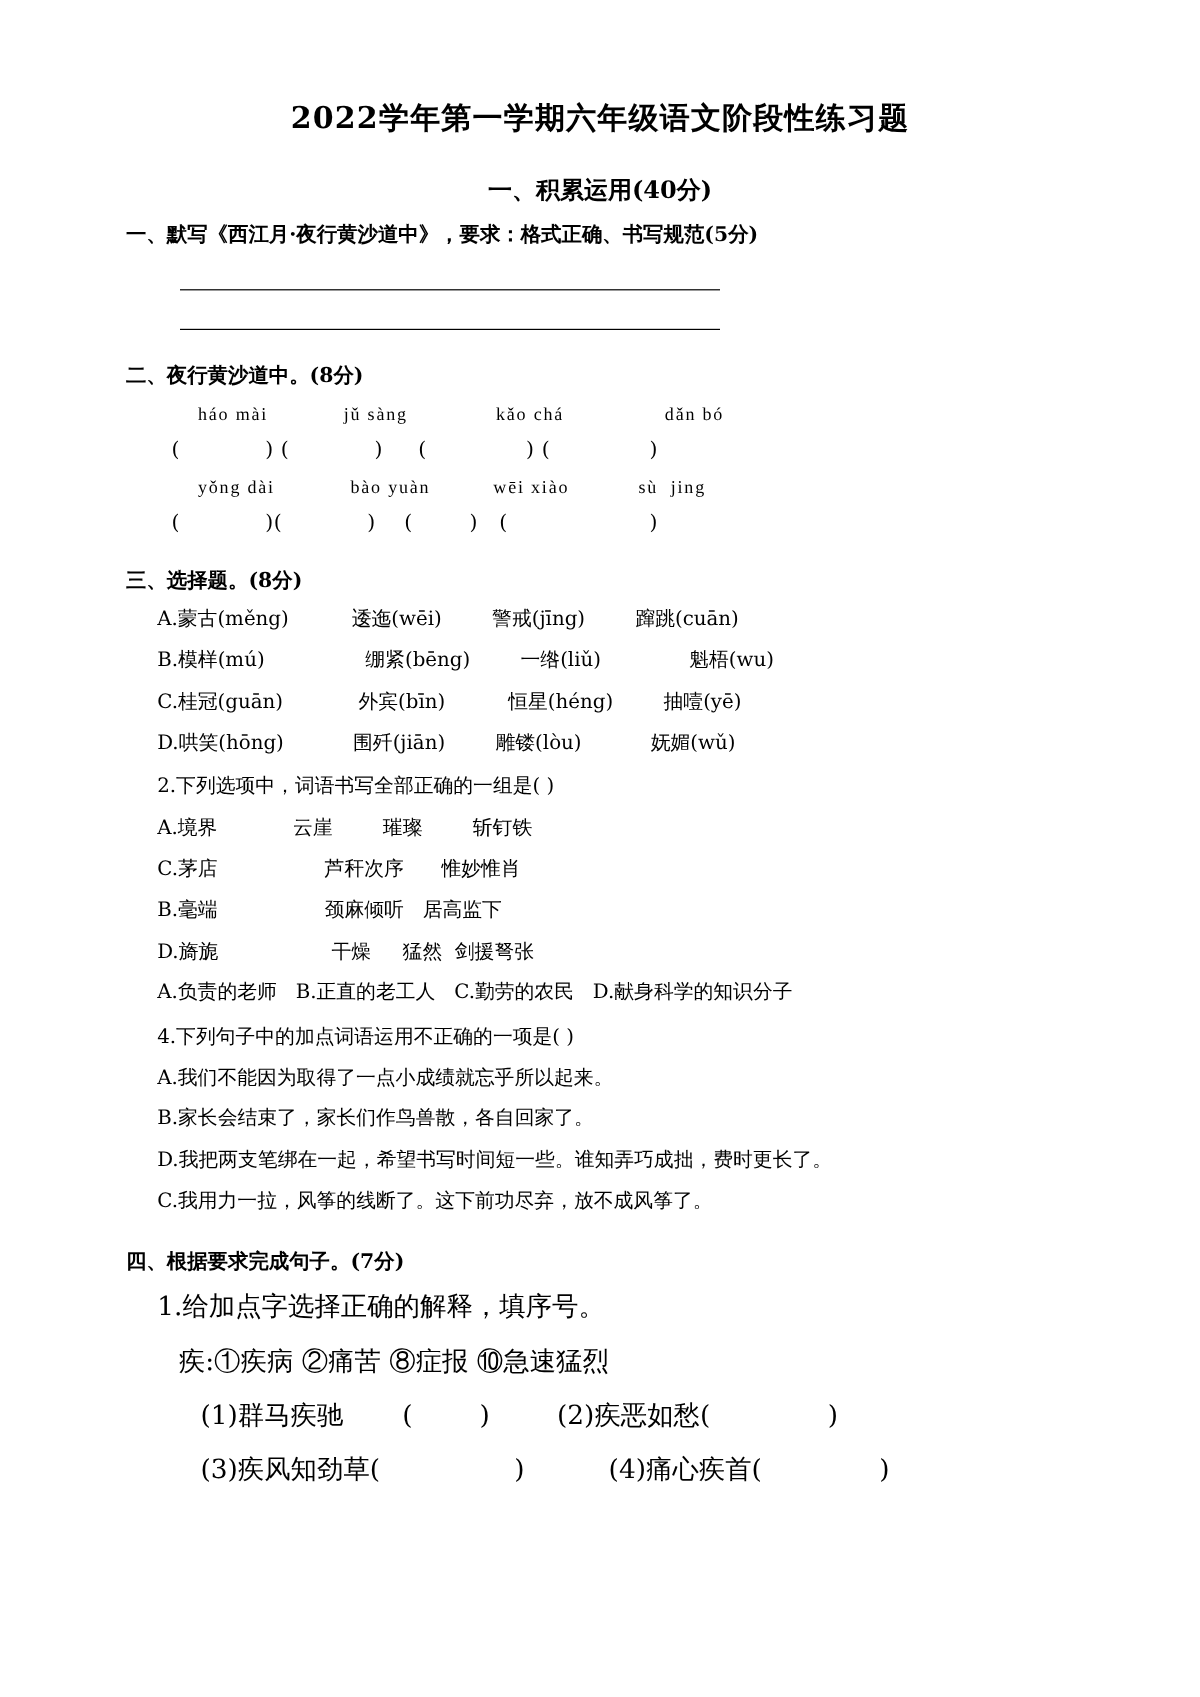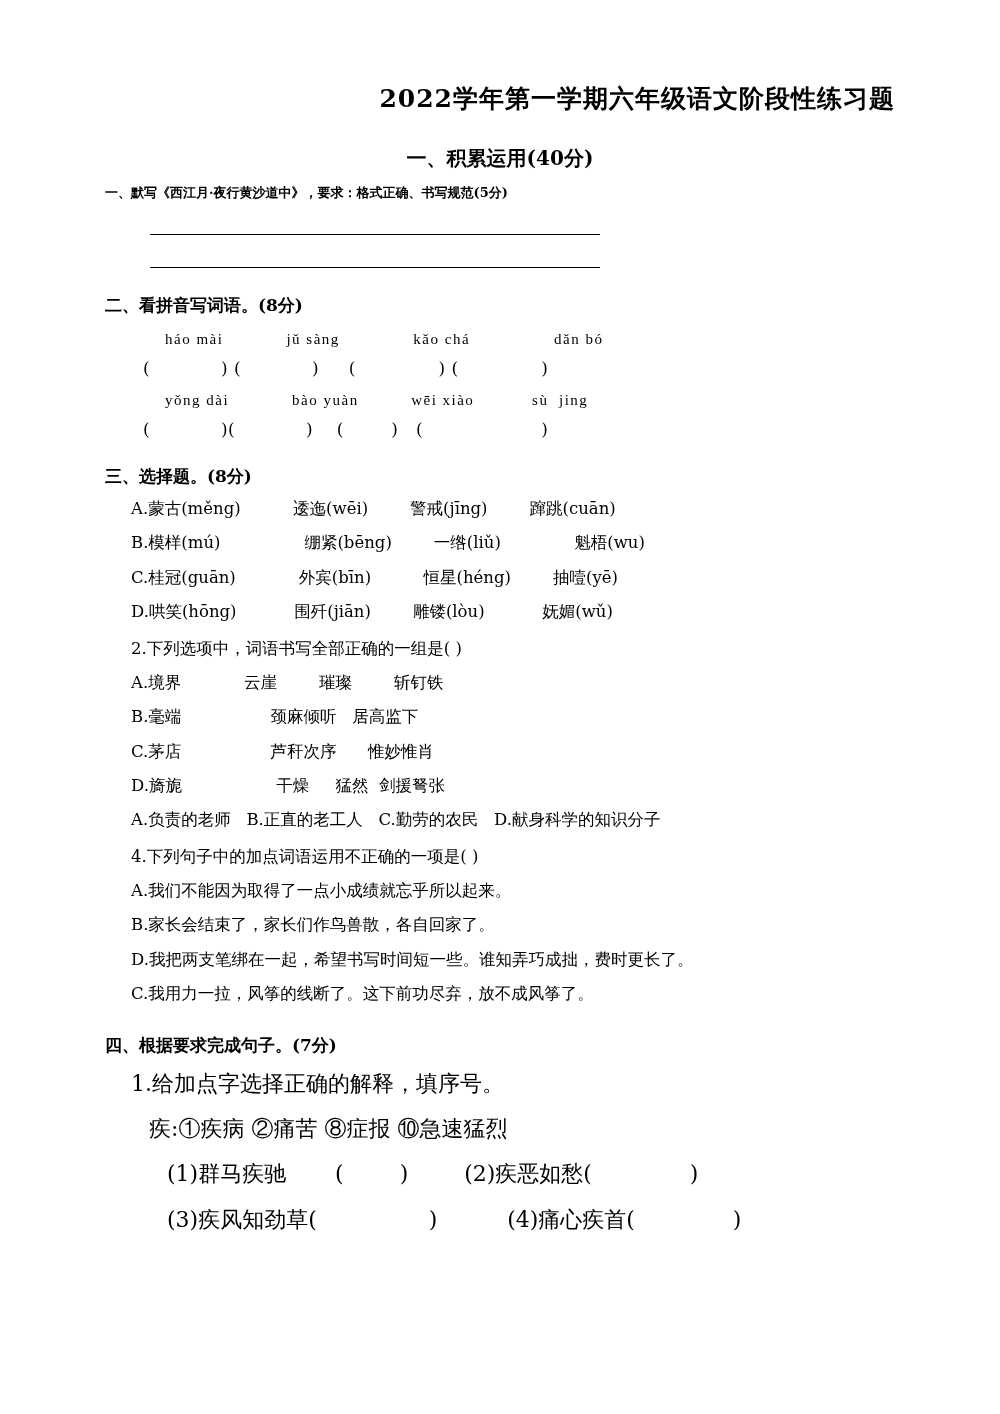--- a/index.html
+++ b/index.html
@@ -22,7 +22,7 @@
     padding: 60px 105px 40px 105px;
   }
   .doc-title {
-    text-align: right;
+    text-align: center;
     font-size: 25px;
     font-weight: bold;
     letter-spacing: 1px;

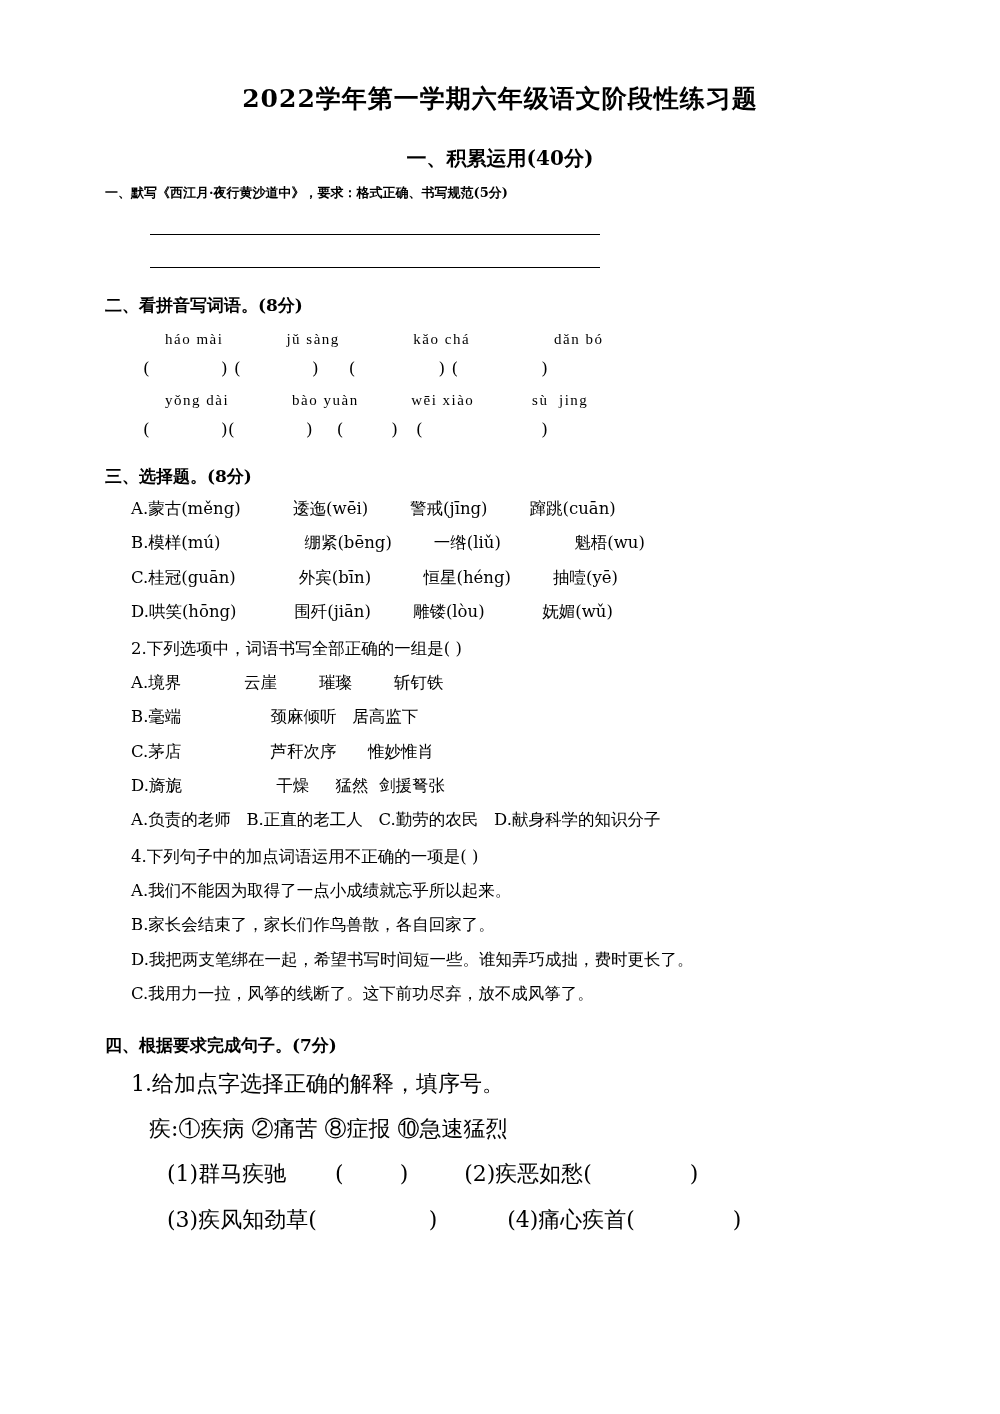--- a/index.html
+++ b/index.html
@@ -36,7 +36,7 @@
     margin: 30px 0 10px 0;
   }
   .q-line {
-    font-size: 13px;
+    font-size: 17px;
     font-weight: bold;
     margin: 8px 0 0 0;
     line-height: 1.7;

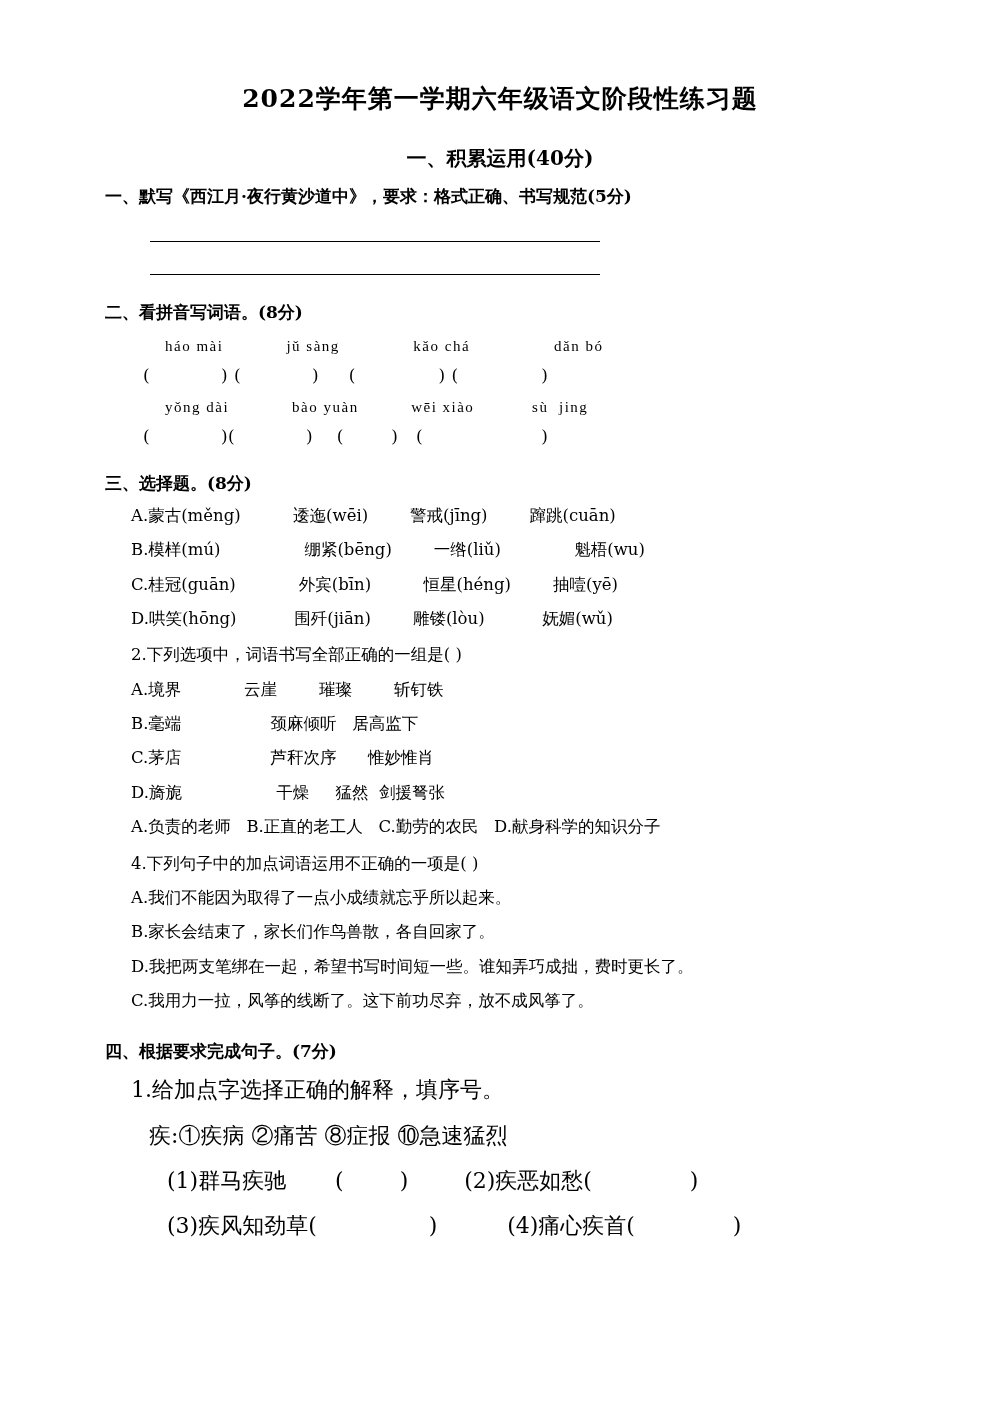--- a/index.html
+++ b/index.html
@@ -108,7 +108,7 @@
   <div class="blank-rule"></div>
   <div class="blank-rule second"></div>
 
-  <div class="heading2">二、看拼音写词语。(8分)</div>
+  <div class="heading2">二、夜行黄沙道中。(8分)</div>
 
   <div class="pinyin-row">háo mài            jǔ sàng              kǎo chá                dǎn bó</div>
   <div class="bracket-row">(            ) (            )     (              ) (              )</div>

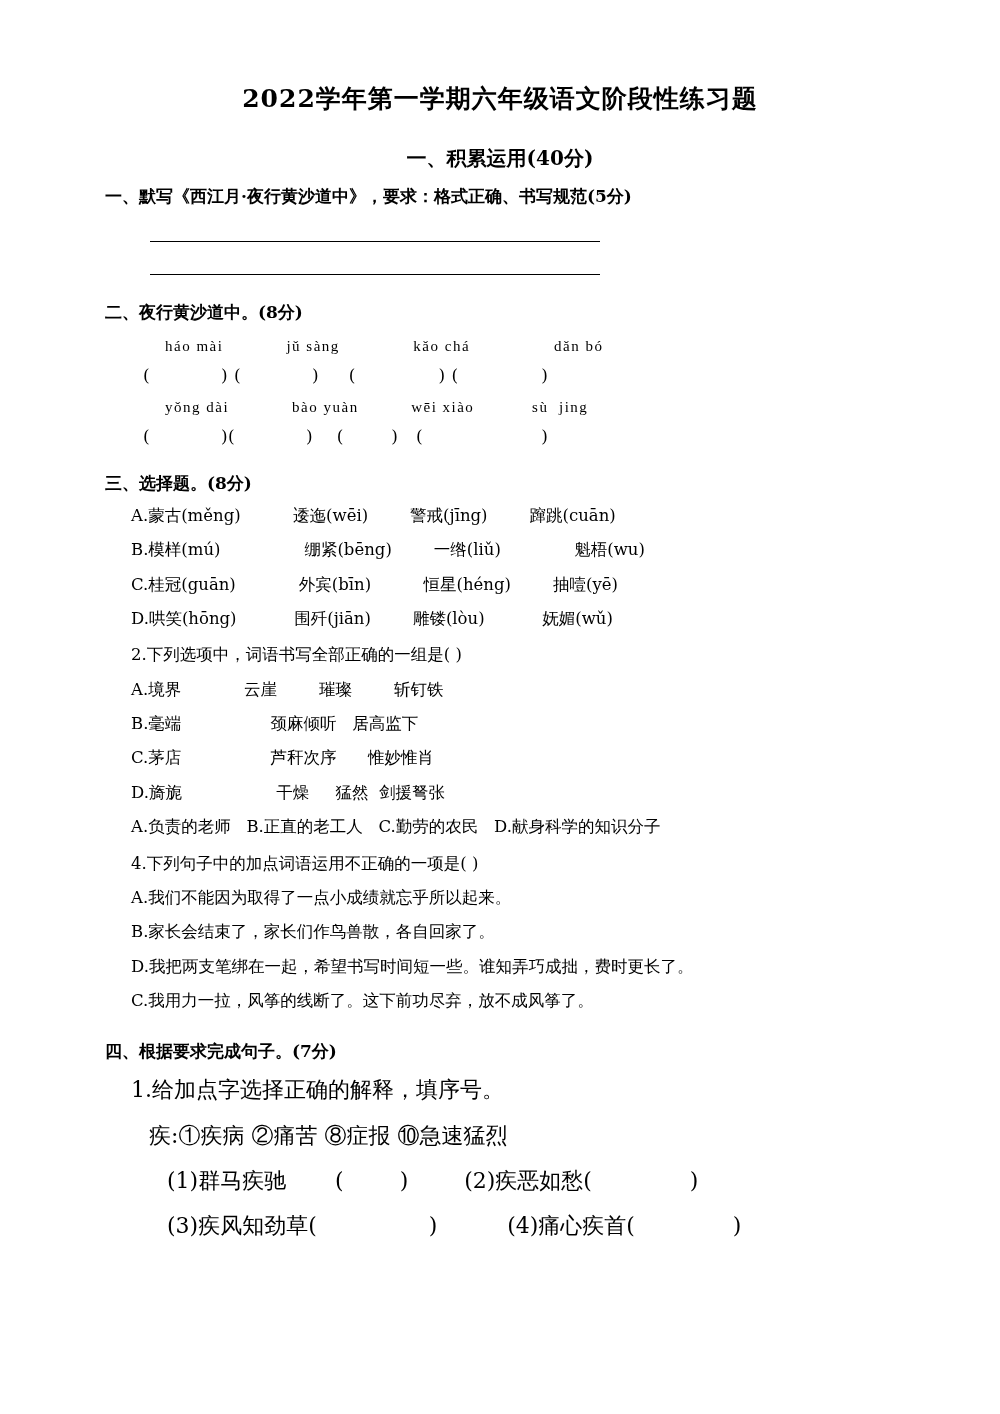--- a/index.html
+++ b/index.html
@@ -125,8 +125,8 @@
 
   <div class="sub-q">2.下列选项中，词语书写全部正确的一组是(                )</div>
   <div class="opt-row">A.境界            云崖        璀璨        斩钉铁</div>
+  <div class="opt-row">C.茅店                 芦秆次序      惟妙惟肖</div>
   <div class="opt-row">B.毫端                 颈麻倾听   居高监下</div>
-  <div class="opt-row">C.茅店                 芦秆次序      惟妙惟肖</div>
   <div class="opt-row">D.旖旎                  干燥     猛然  剑援弩张</div>
 
   <div class="opt-row">A.负责的老师   B.正直的老工人   C.勤劳的农民   D.献身科学的知识分子</div>

